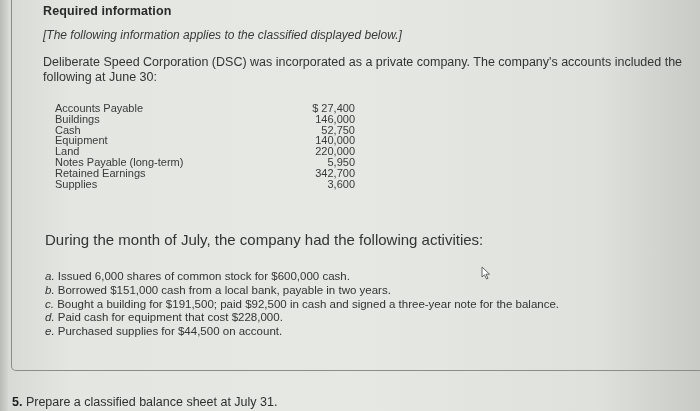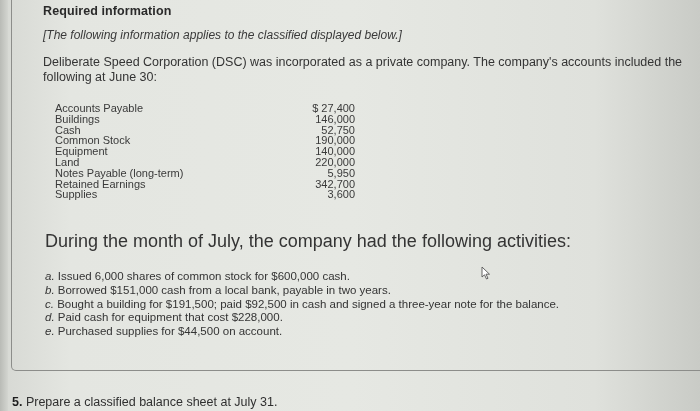--- a/index.html
+++ b/index.html
@@ -143,10 +143,6 @@
     <span class="amt">52,750</span>
   </div>
   <div class="acct-row">
-    <span>Common Stock</span>
-    <span class="amt">190,000</span>
-  </div>
-  <div class="acct-row">
     <span>Equipment</span>
     <span class="amt">140,000</span>
   </div>

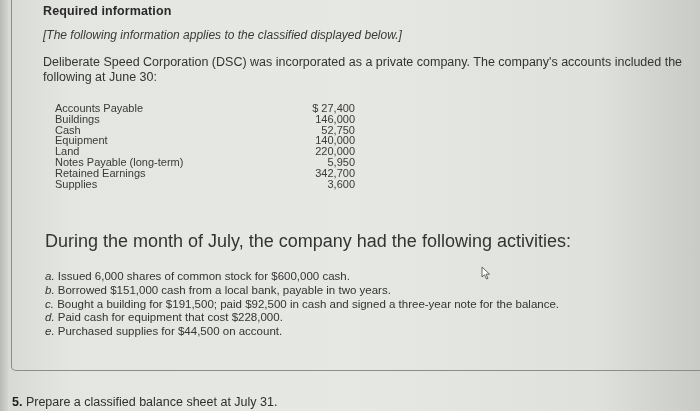--- a/index.html
+++ b/index.html
@@ -80,7 +80,7 @@
       position: absolute;
       left: 45px;
       top: 231px;
-      font-size: 18px;
+      font-size: 15px;
       color: #343434;
     }
     .activities {

